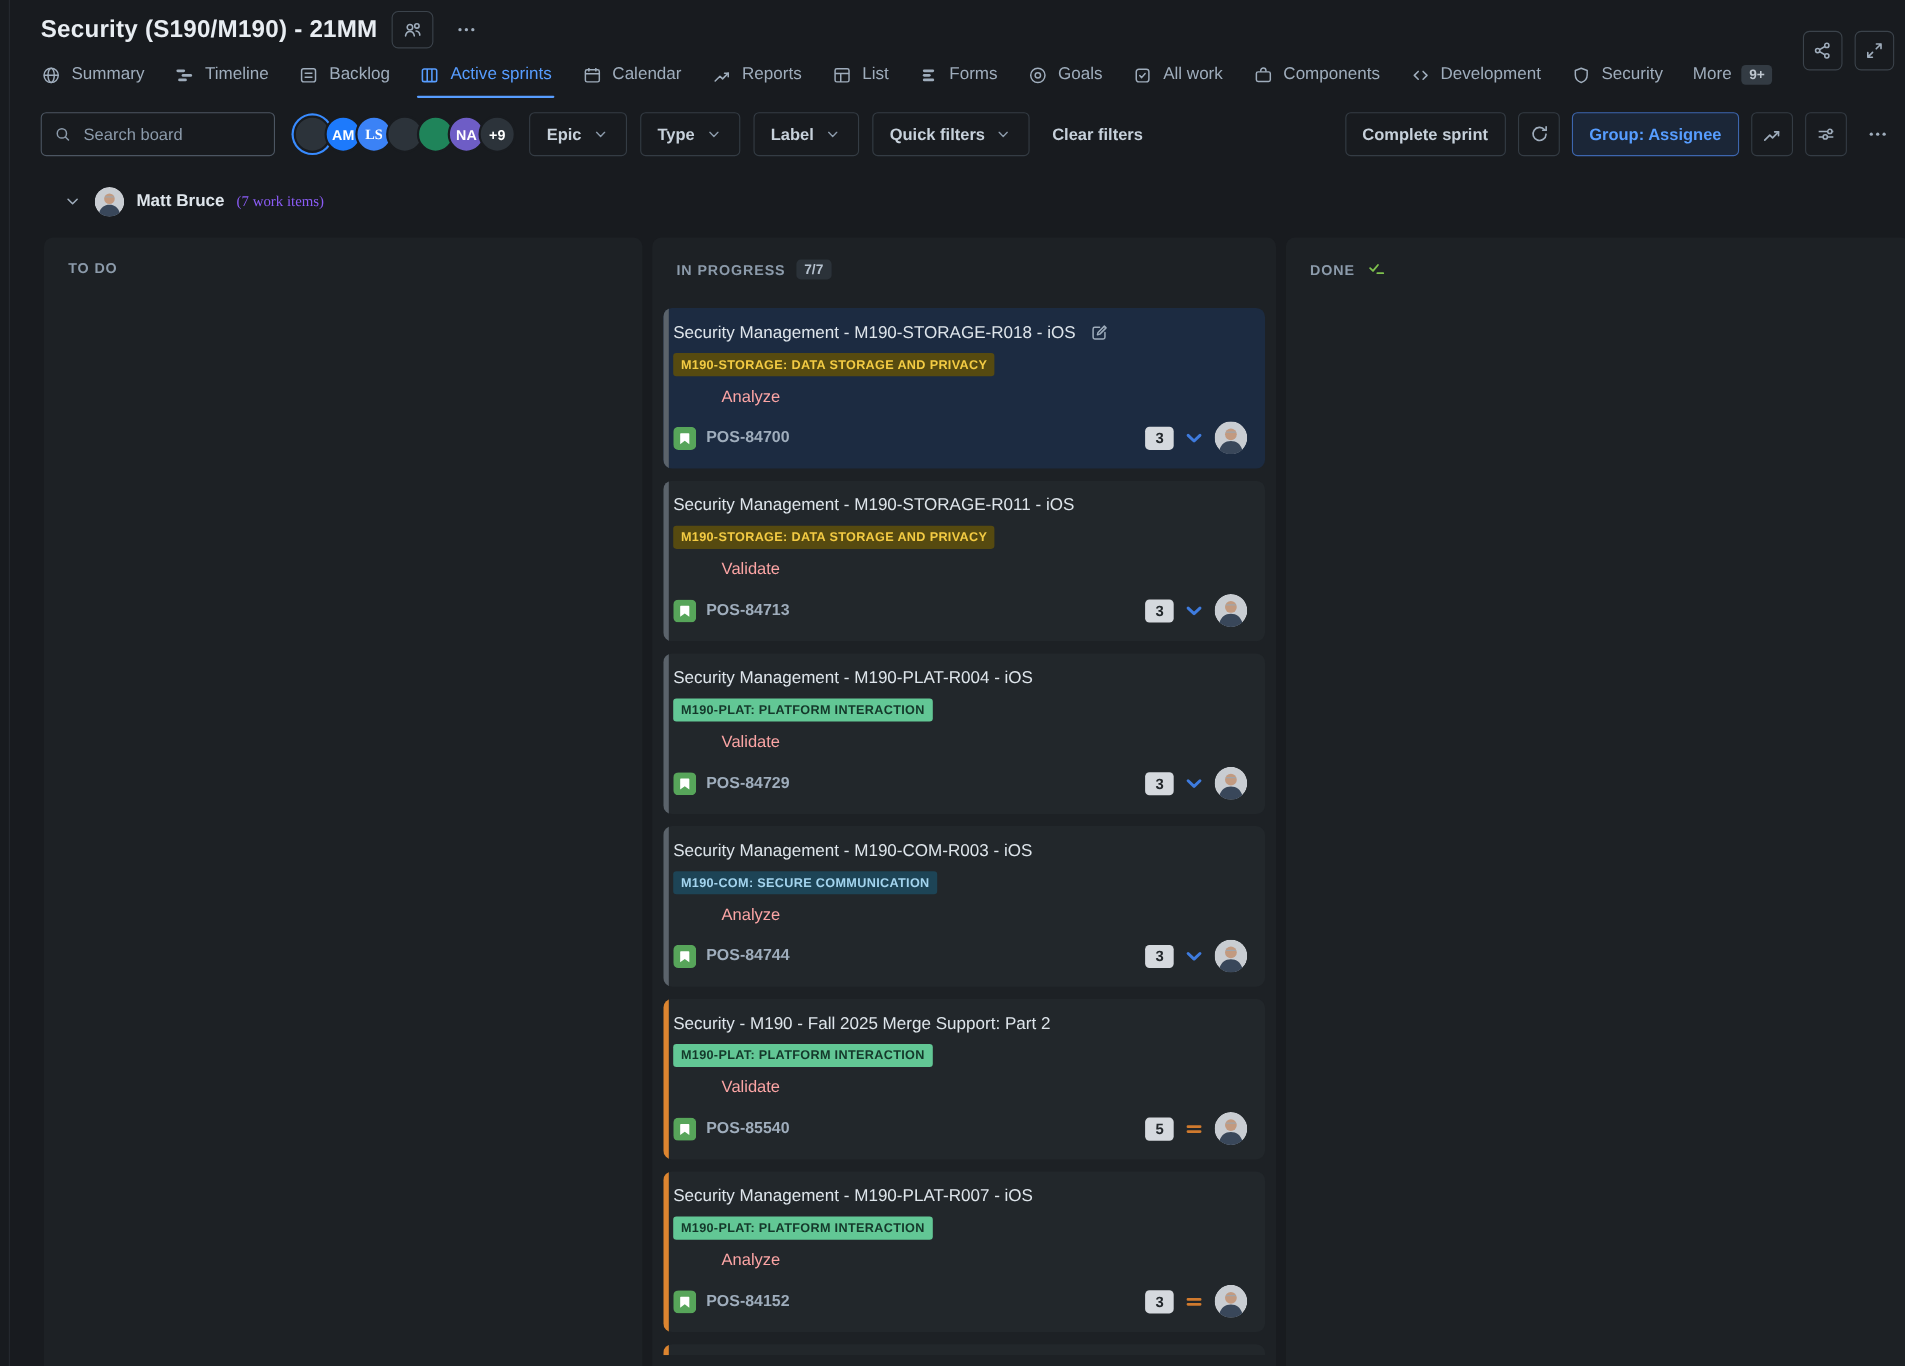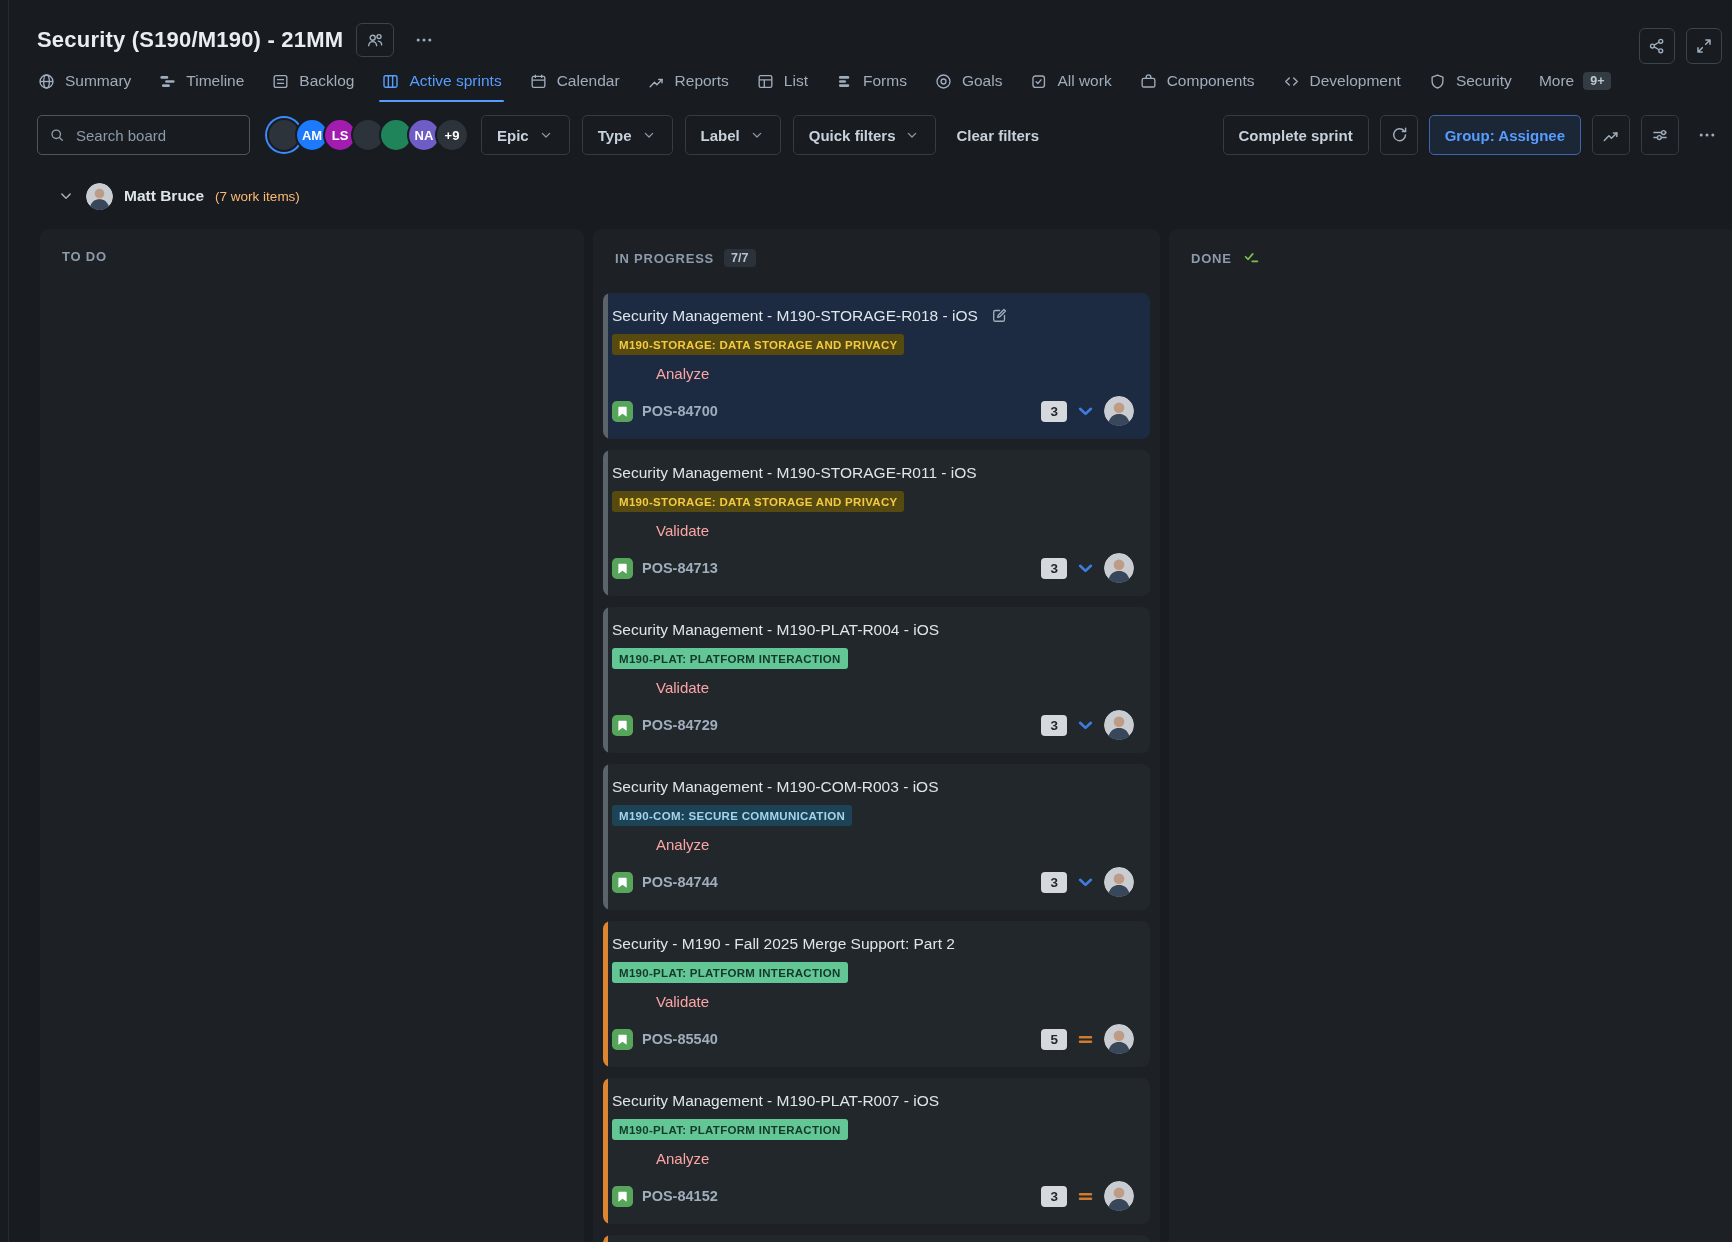--- a/index.html
+++ b/index.html
@@ -17,7 +17,7 @@
   .breadcrumb { display:flex; align-items:center; gap:11px; padding-top:3px; font-size:15px; color:#9FADBC; height:20px;}
   .breadcrumb .crumb { cursor:default; }
   .breadcrumb .sep { color:#596773; }
-  .title-row { display:flex; align-items:center; gap:13px; margin-top:22px; height:36px; }
+  .title-row { display:flex; align-items:center; gap:13px; margin-top:9px; height:36px; }
   .page-title { font-size:22px; font-weight:700; color:#E8EDF2; letter-spacing:.2px; }
   .icon-btn { display:flex; align-items:center; justify-content:center; width:38px; height:34px;
     border:1px solid #3B434B; border-radius:6px; background:transparent; color:#9FADBC; }

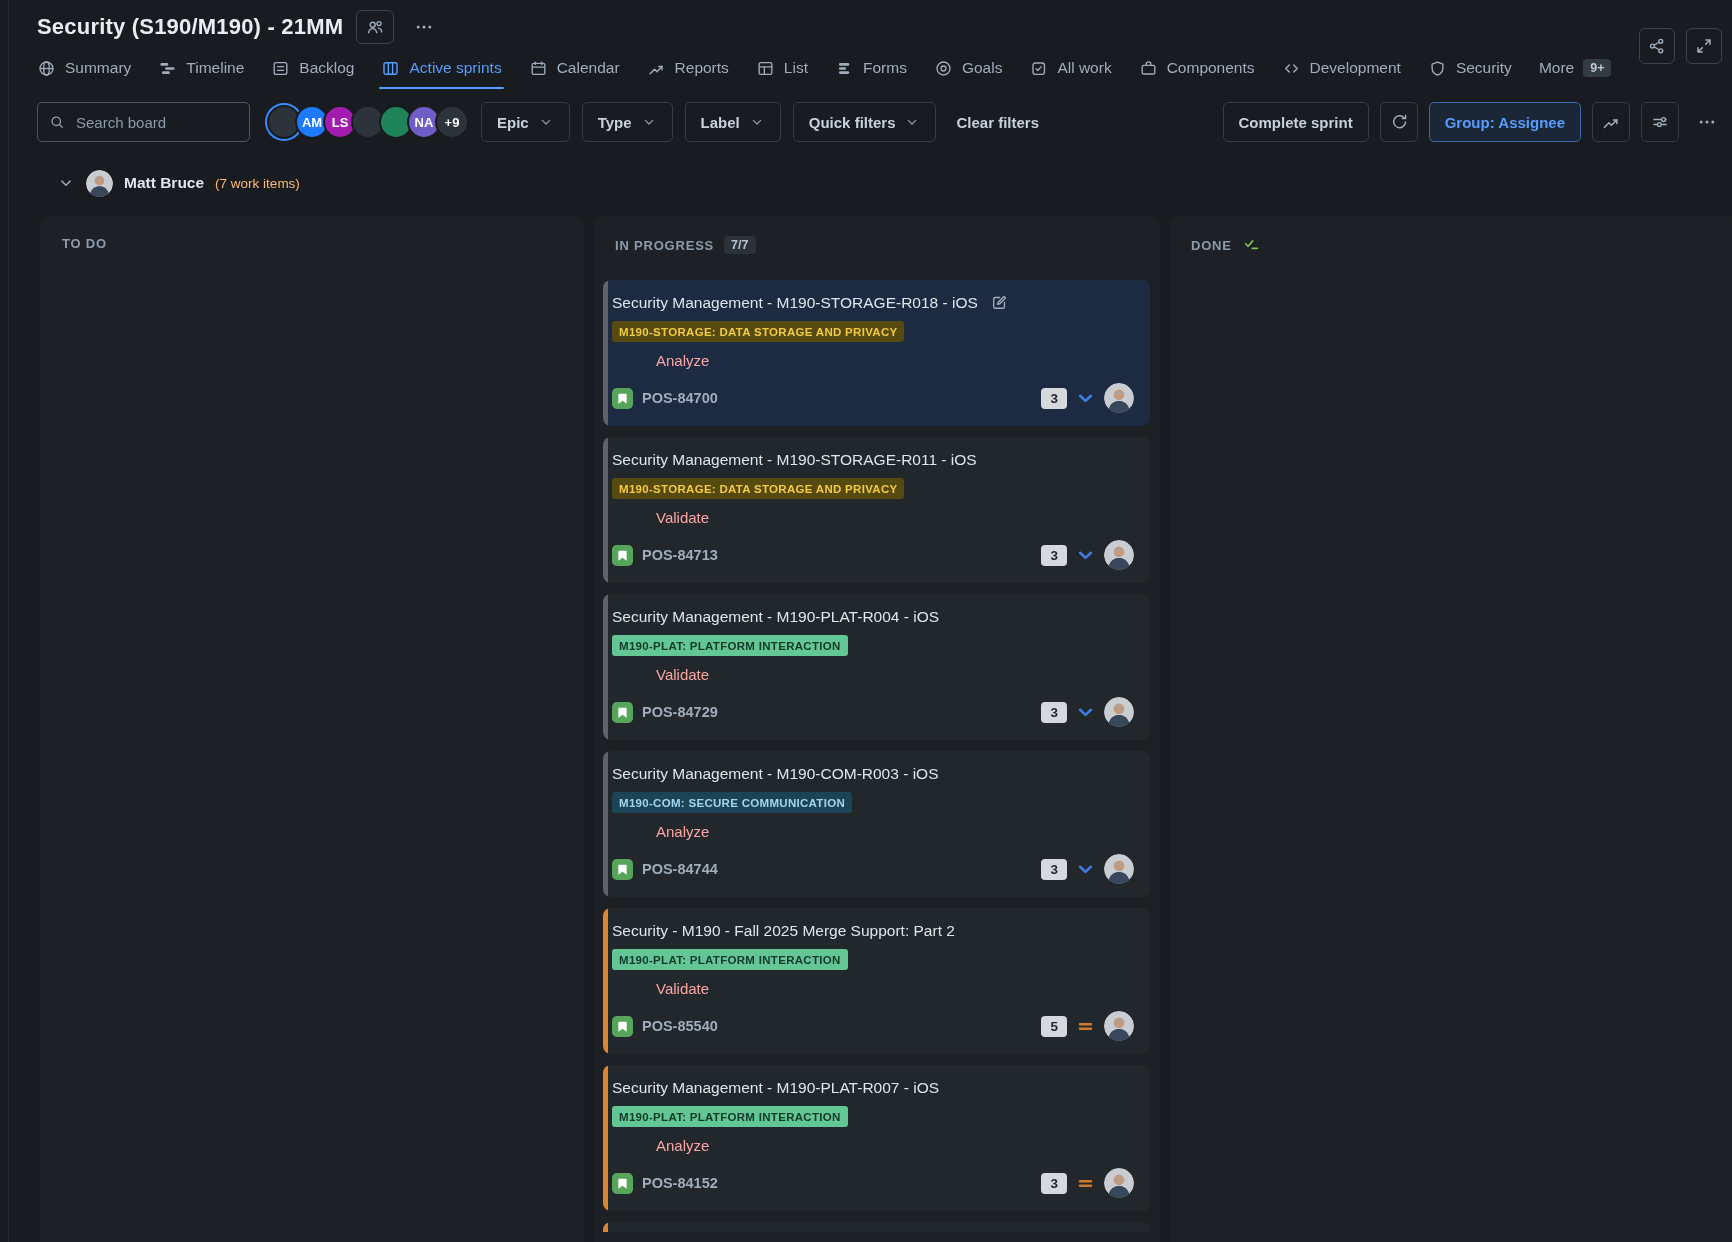--- a/index.html
+++ b/index.html
@@ -416,7 +416,7 @@
 
     <span class="av-text">AM</span>
   </span>
-          <span class="avatar" style="background: #a21caf;">
+          <span class="avatar" style="background: #3b82f6; font-family: Liberation Serif, serif;">
 
     <span class="av-text">LS</span>
   </span>

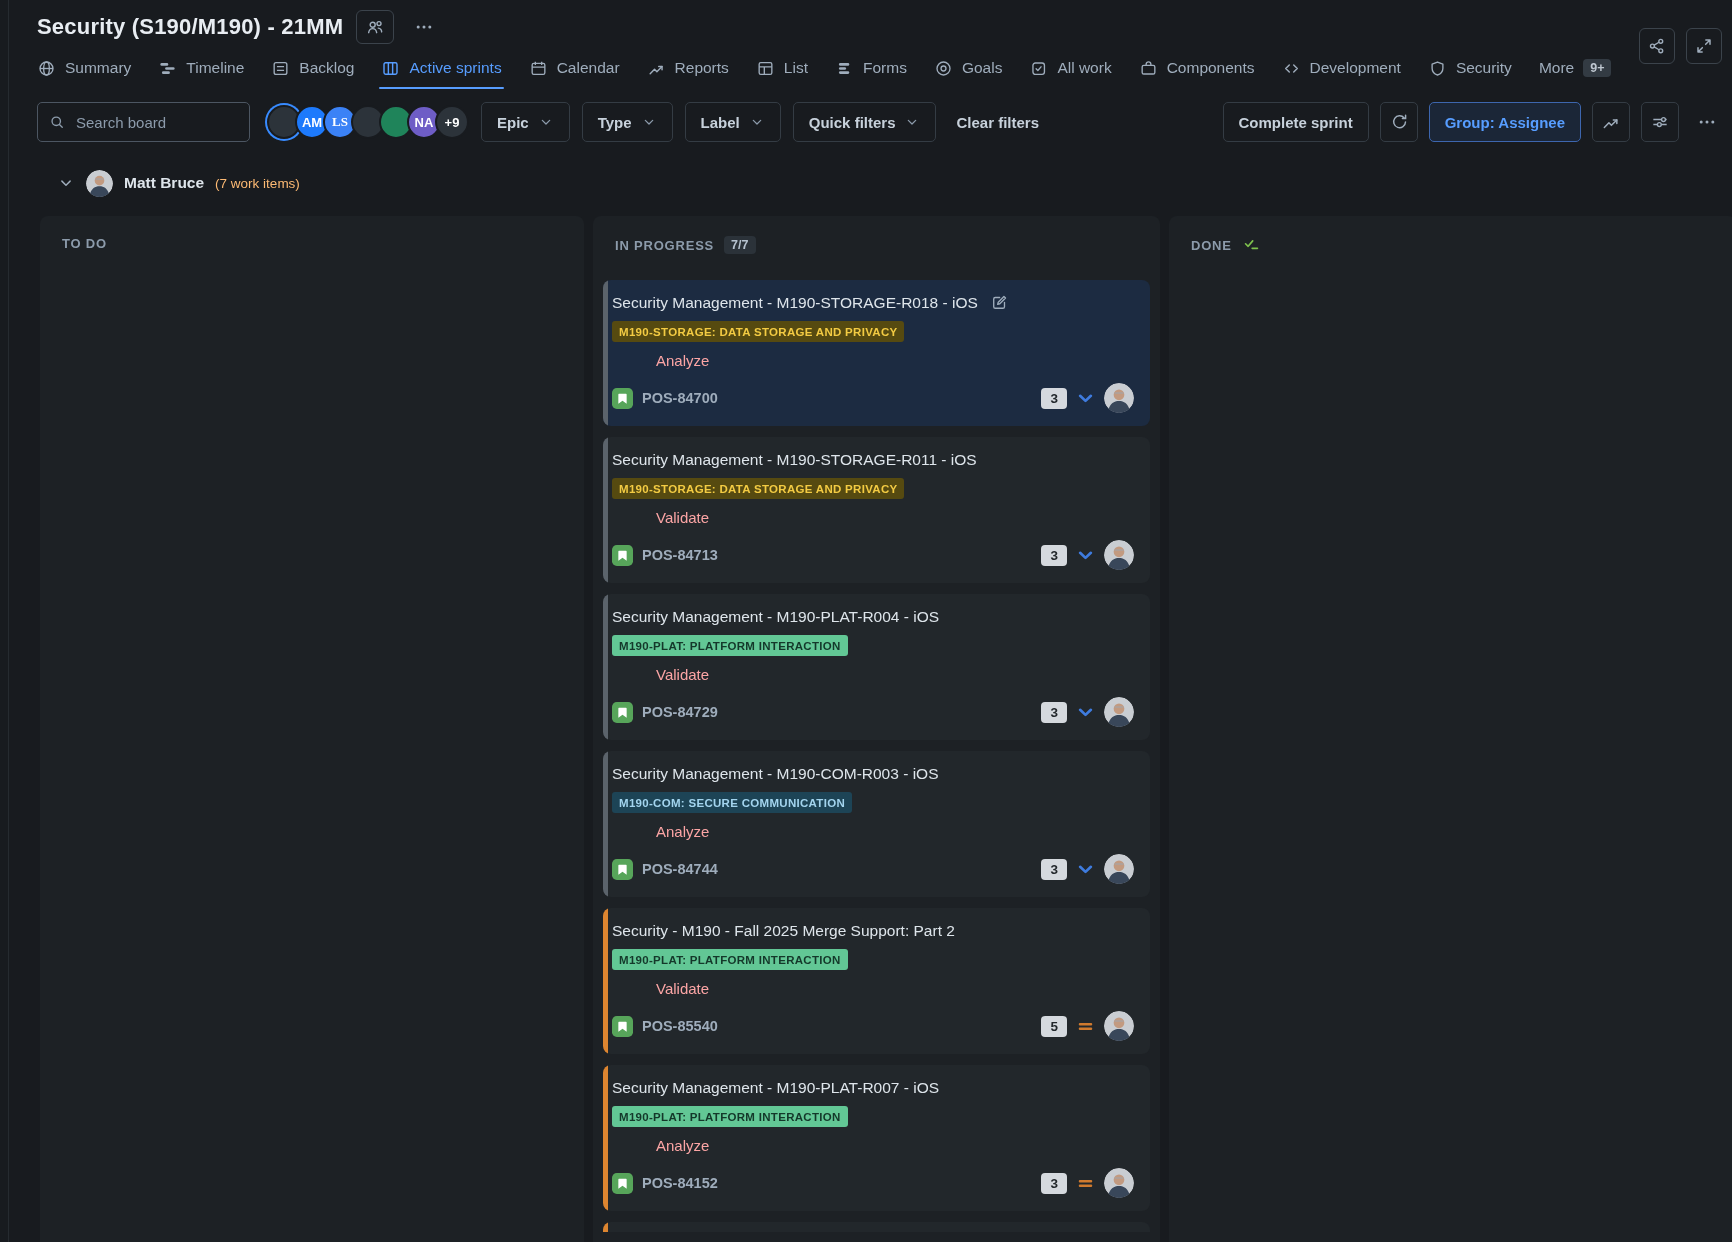--- a/index.html
+++ b/index.html
@@ -70,7 +70,7 @@
   .group-avatar { width:27px; height:27px; border-radius:50%; overflow:hidden; flex-shrink:0; }
   .group-avatar svg { width:100%; height:100%; }
   .group-name { font-size:15.5px; font-weight:600; color:#DEE5EB; }
-  .group-count { font-size:13.5px; color:#fdba74; }
+  .group-count { font-size:13.5px; color:#8b5cf6;font-family:Liberation Serif, serif; }
 
   
   .board { display:flex; gap:9px; margin:18px 0 0 40px; height:1100px; }

